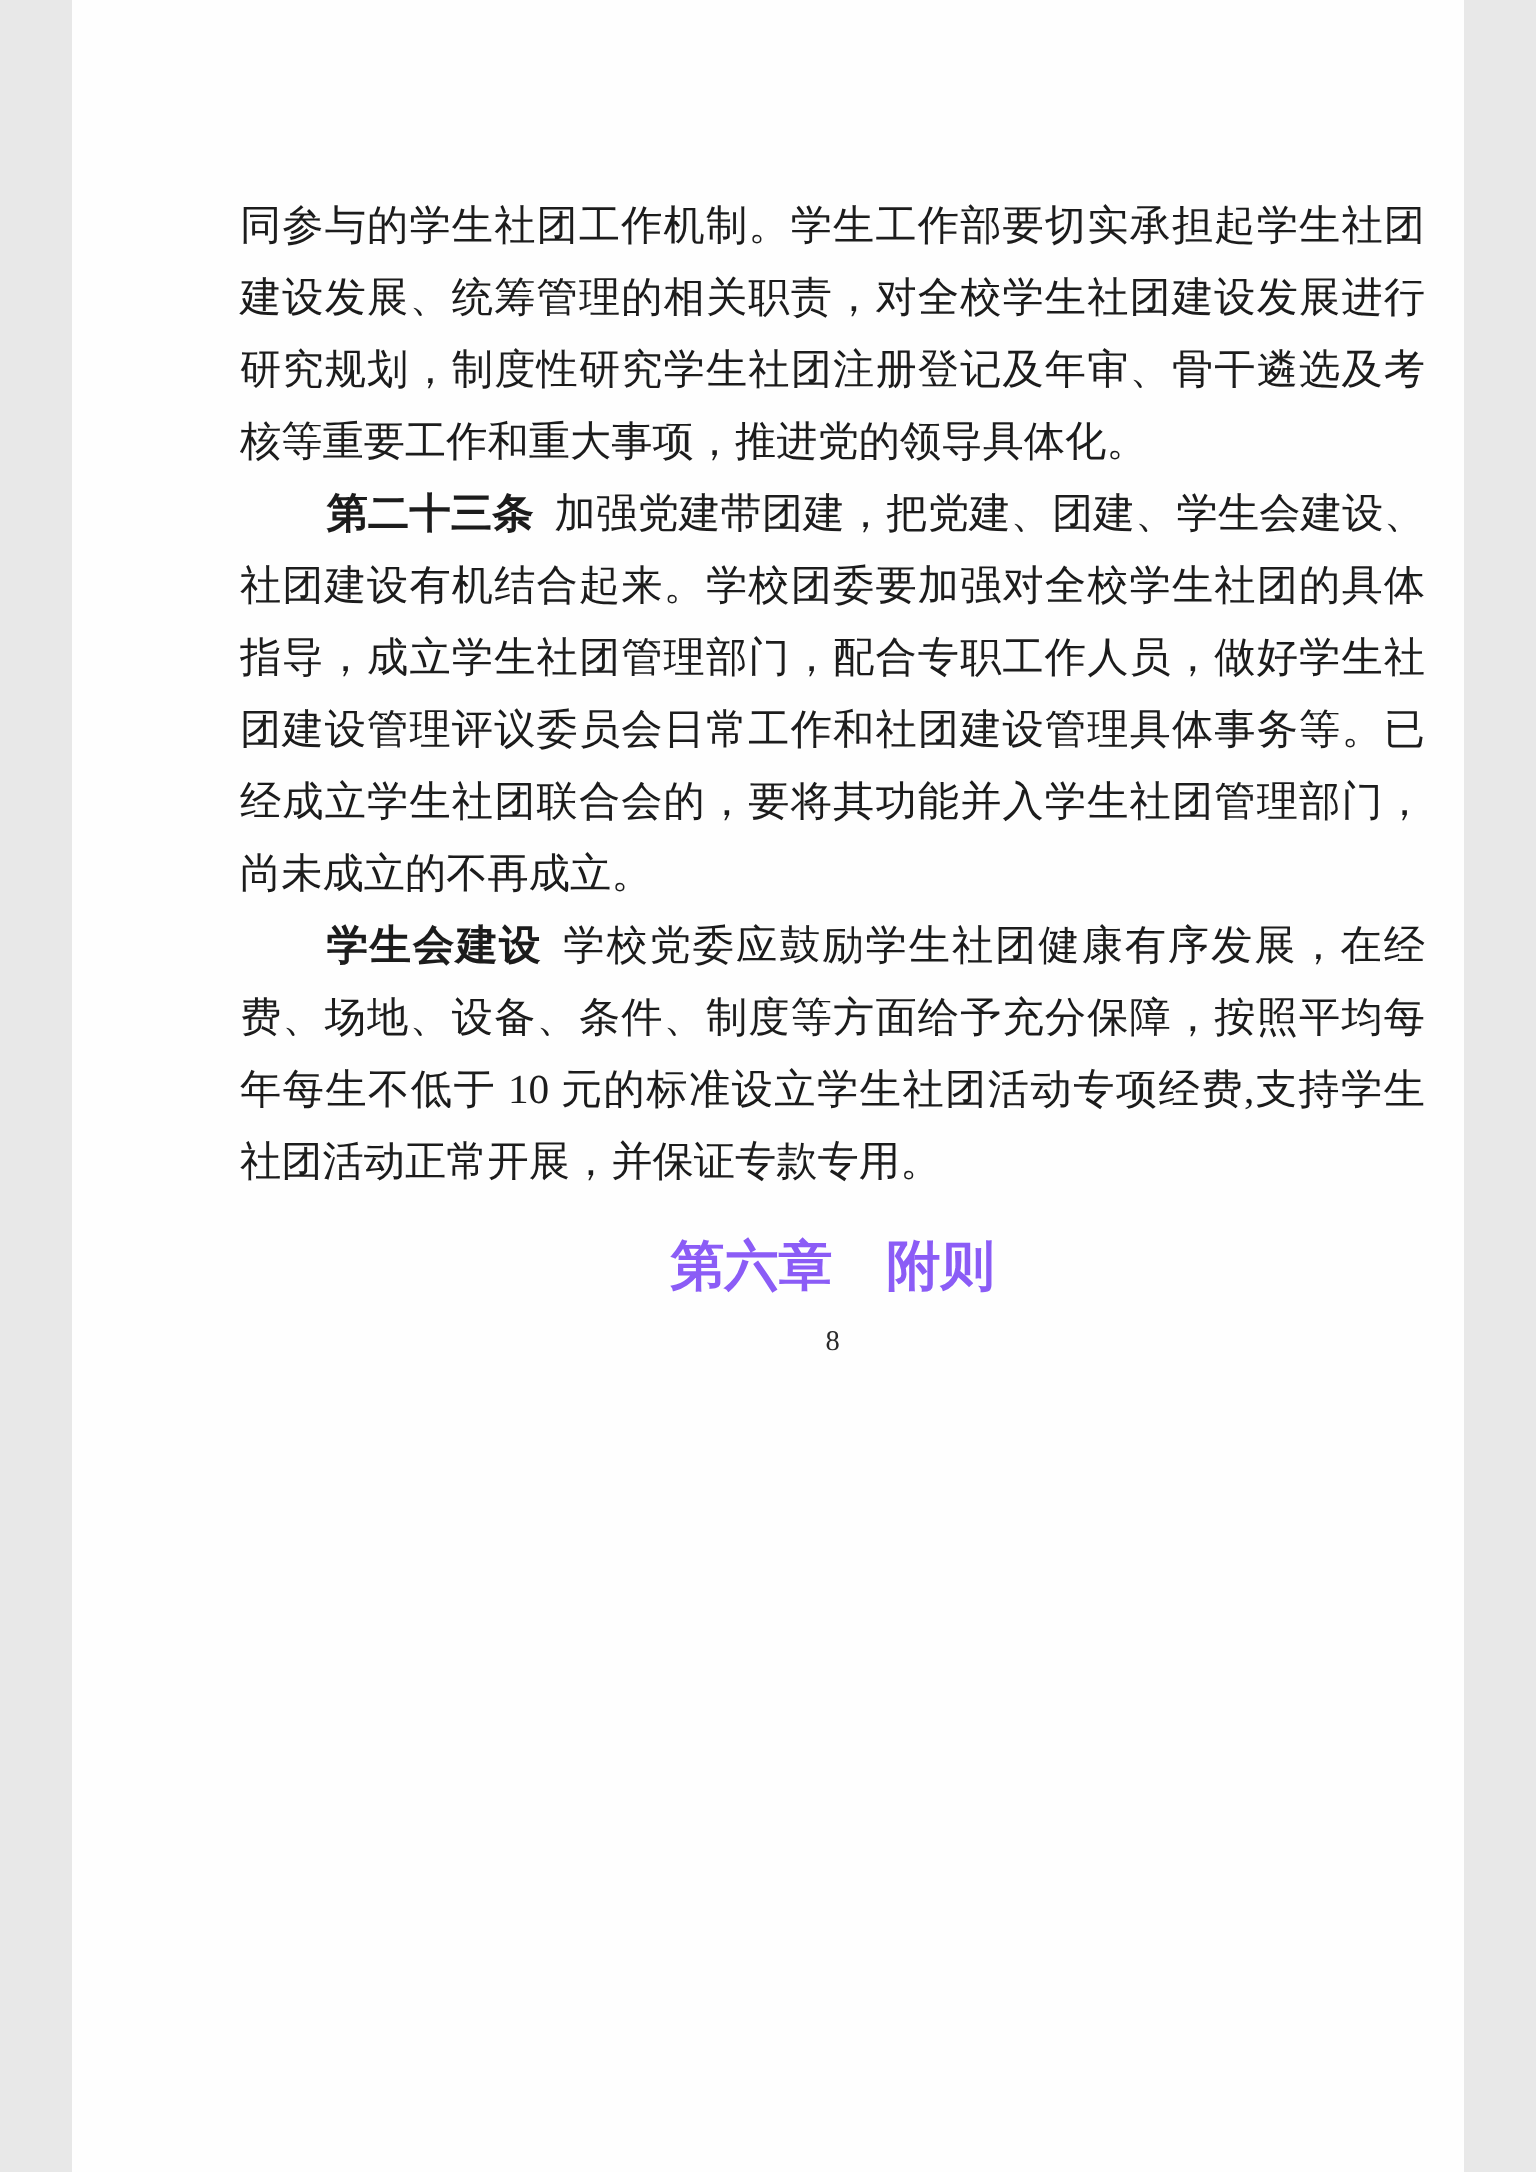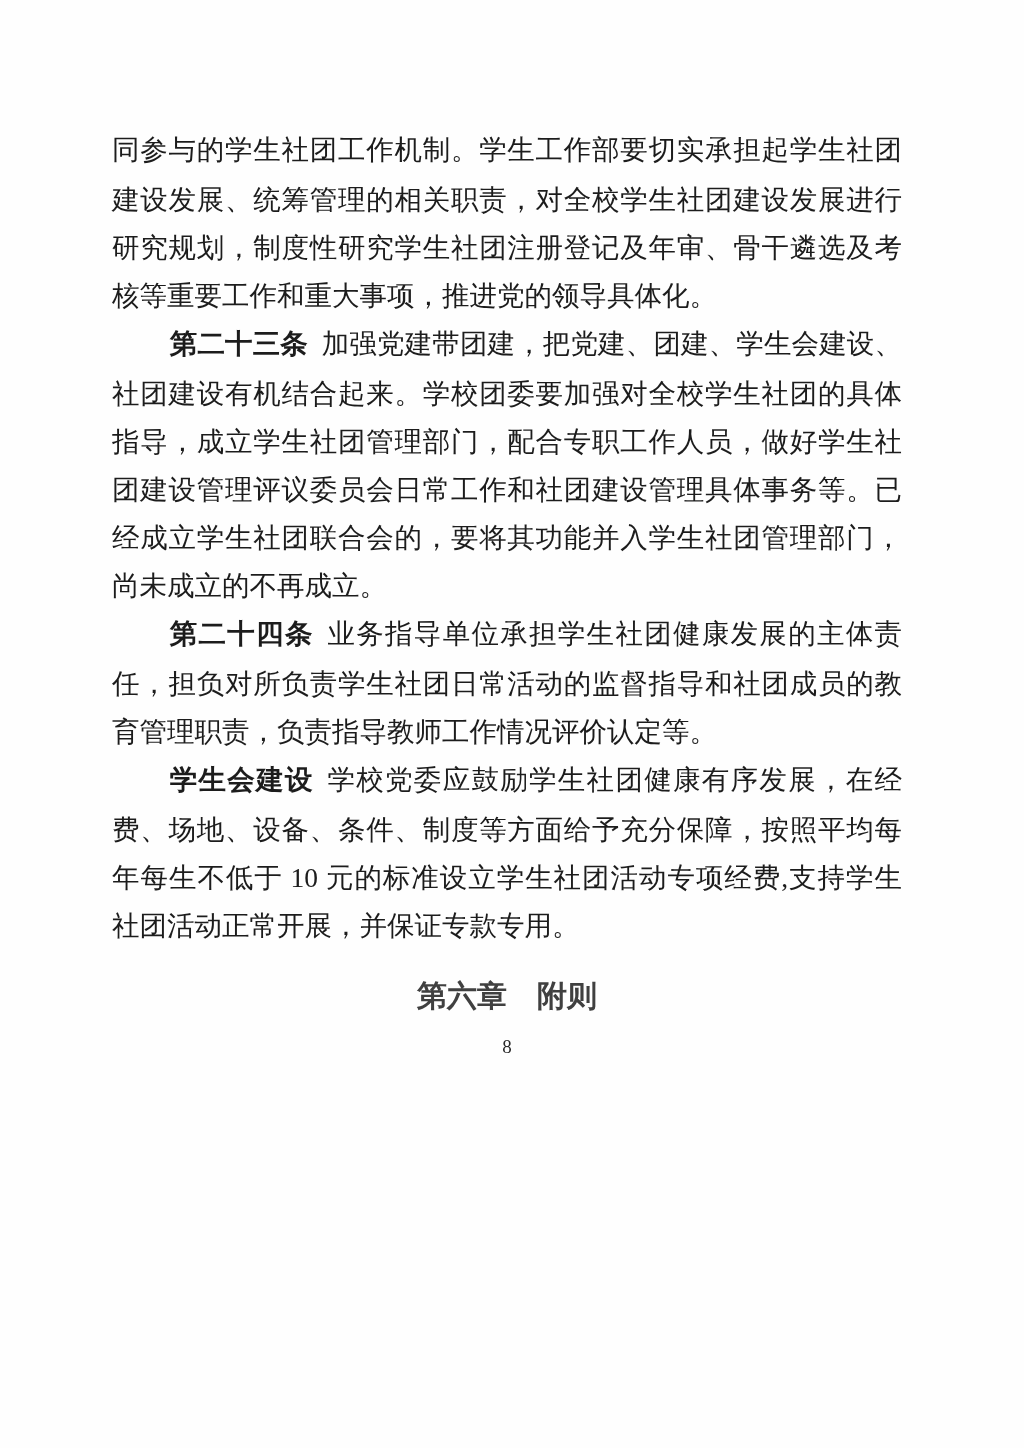--- a/index.html
+++ b/index.html
@@ -9,7 +9,7 @@
   }
   .page {
     position: relative;
-    width: 1024px;
+    width: 928px;
     height: 1448px;
     margin: 0 auto;
     background: #fefefe;

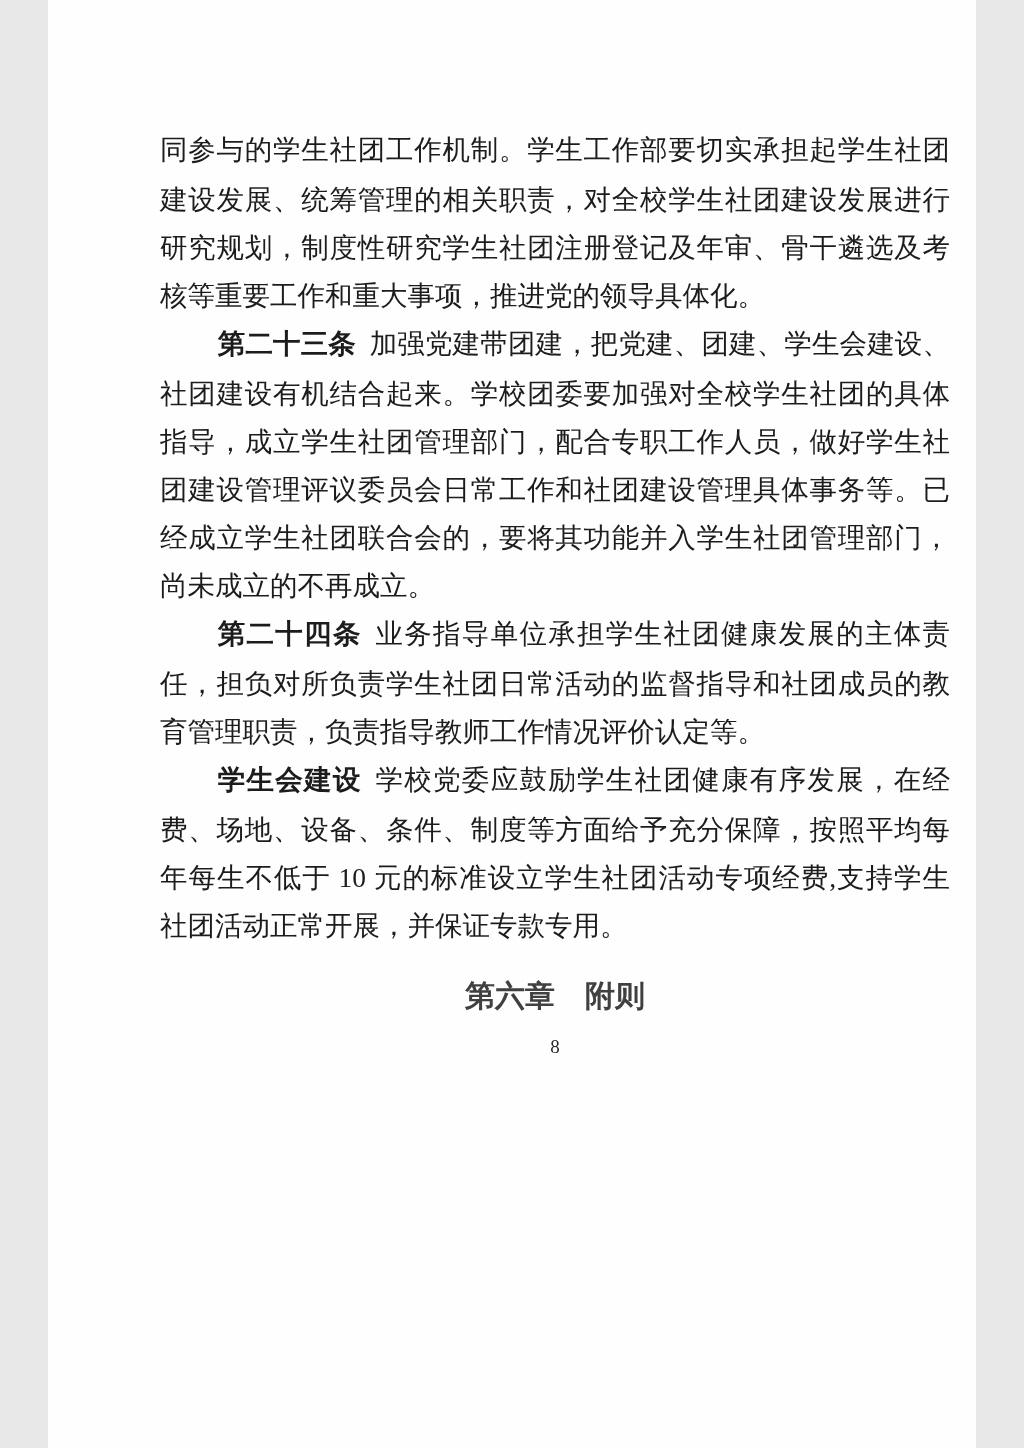--- a/index.html
+++ b/index.html
@@ -37,7 +37,6 @@
   .article-head {
     font-weight: bold;
     margin-right: 0.5em;
-    font-family: Liberation Mono, monospace;
   }
   .article-head:empty {
     margin-right: 0;

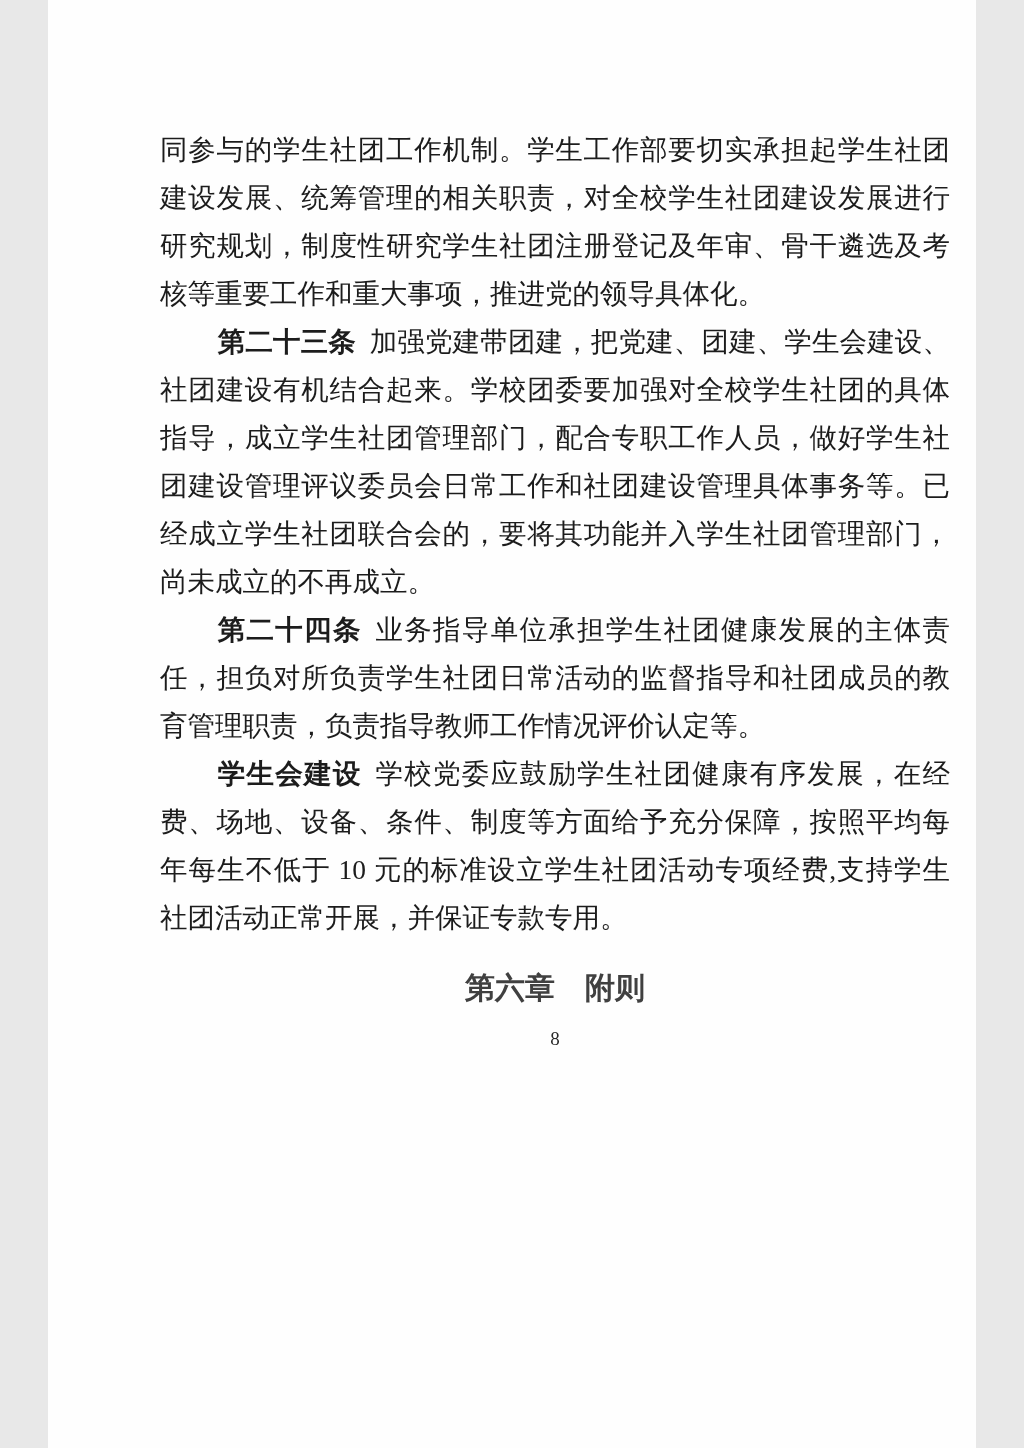--- a/index.html
+++ b/index.html
@@ -70,7 +70,6 @@
 
     <p class="para"><span class="article-head">第二十三条</span><span>加强党建带团建，把党建、团建、学生会建设、社团建设有机结合起来。学校团委要加强对全校学生社团的具体指导，成立学生社团管理部门，配合专职工作人员，做好学生社团建设管理评议委员会日常工作和社团建设管理具体事务等。已经成立学生社团联合会的，要将其功能并入学生社团管理部门，尚未成立的不再成立。</span></p>
 
-    <p class="para"><span class="article-head">第二十四条</span><span>业务指导单位承担学生社团健康发展的主体责任，担负对所负责学生社团日常活动的监督指导和社团成员的教育管理职责，负责指导教师工作情况评价认定等。</span></p>
 
     <p class="para"><span class="article-head">学生会建设</span><span>学校党委应鼓励学生社团健康有序发展，在经费、场地、设备、条件、制度等方面给予充分保障，按照平均每年每生不低于 10 元的标准设立学生社团活动专项经费,支持学生社团活动正常开展，并保证专款专用。</span></p>
 

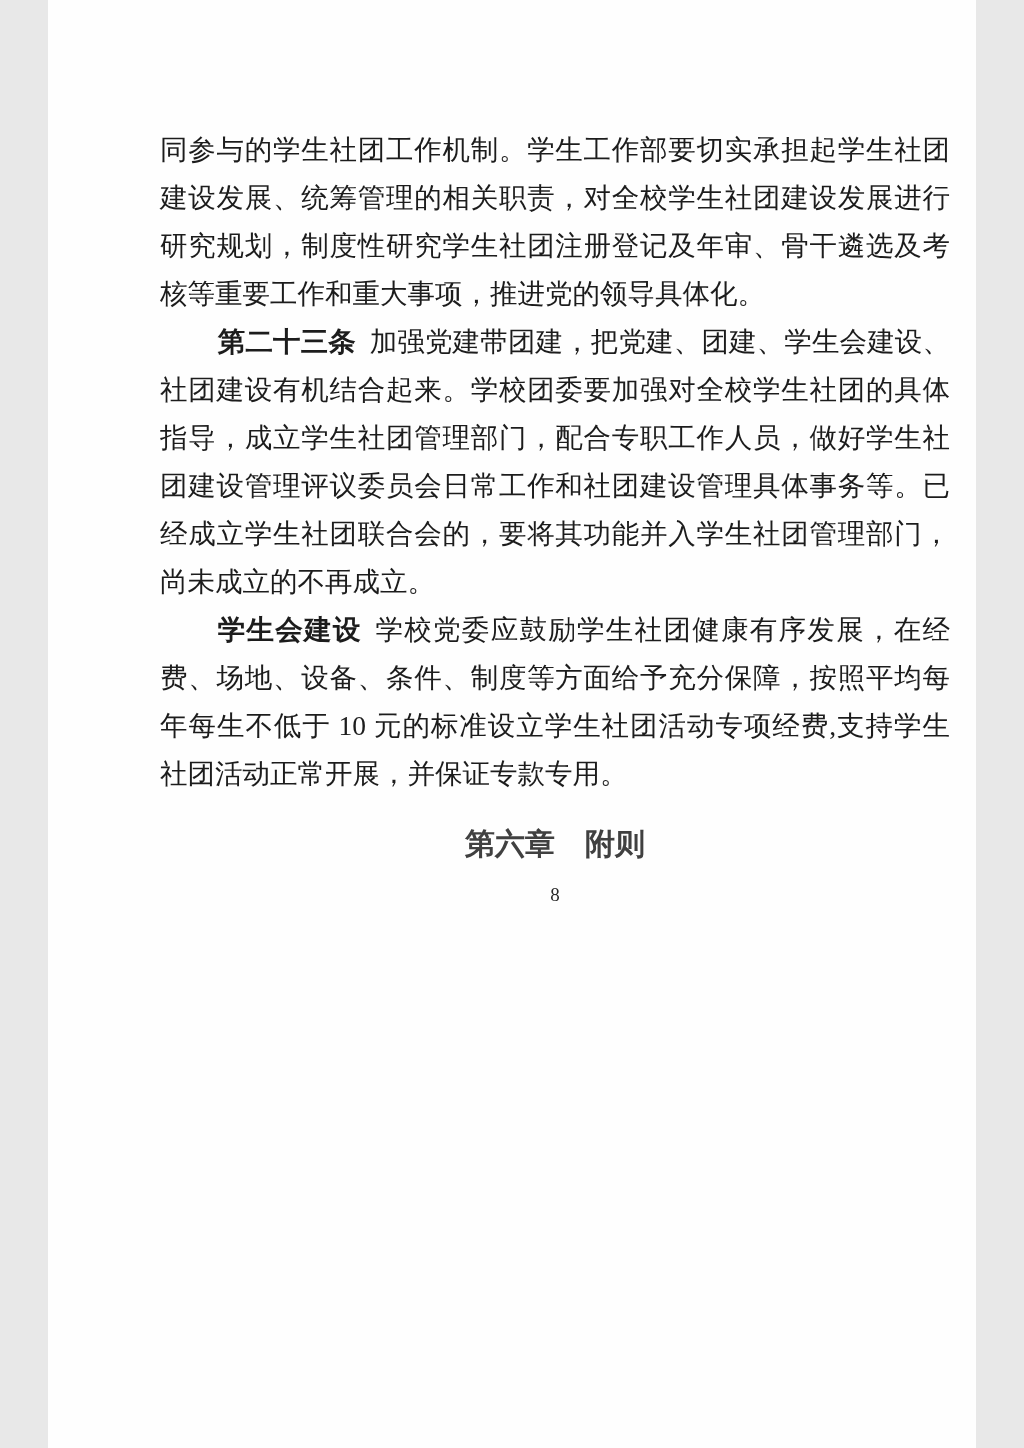--- a/index.html
+++ b/index.html
@@ -47,9 +47,9 @@
     text-indent: 0;
     text-align: center;
     font-weight: bold;
-    font-size: 30px;
+    font-size: 36px;
     line-height: 48px;
-    color: #404040;
+    color: #8b5cf6;
   }
   .page-number {
     margin: 14px 0 0 0;

